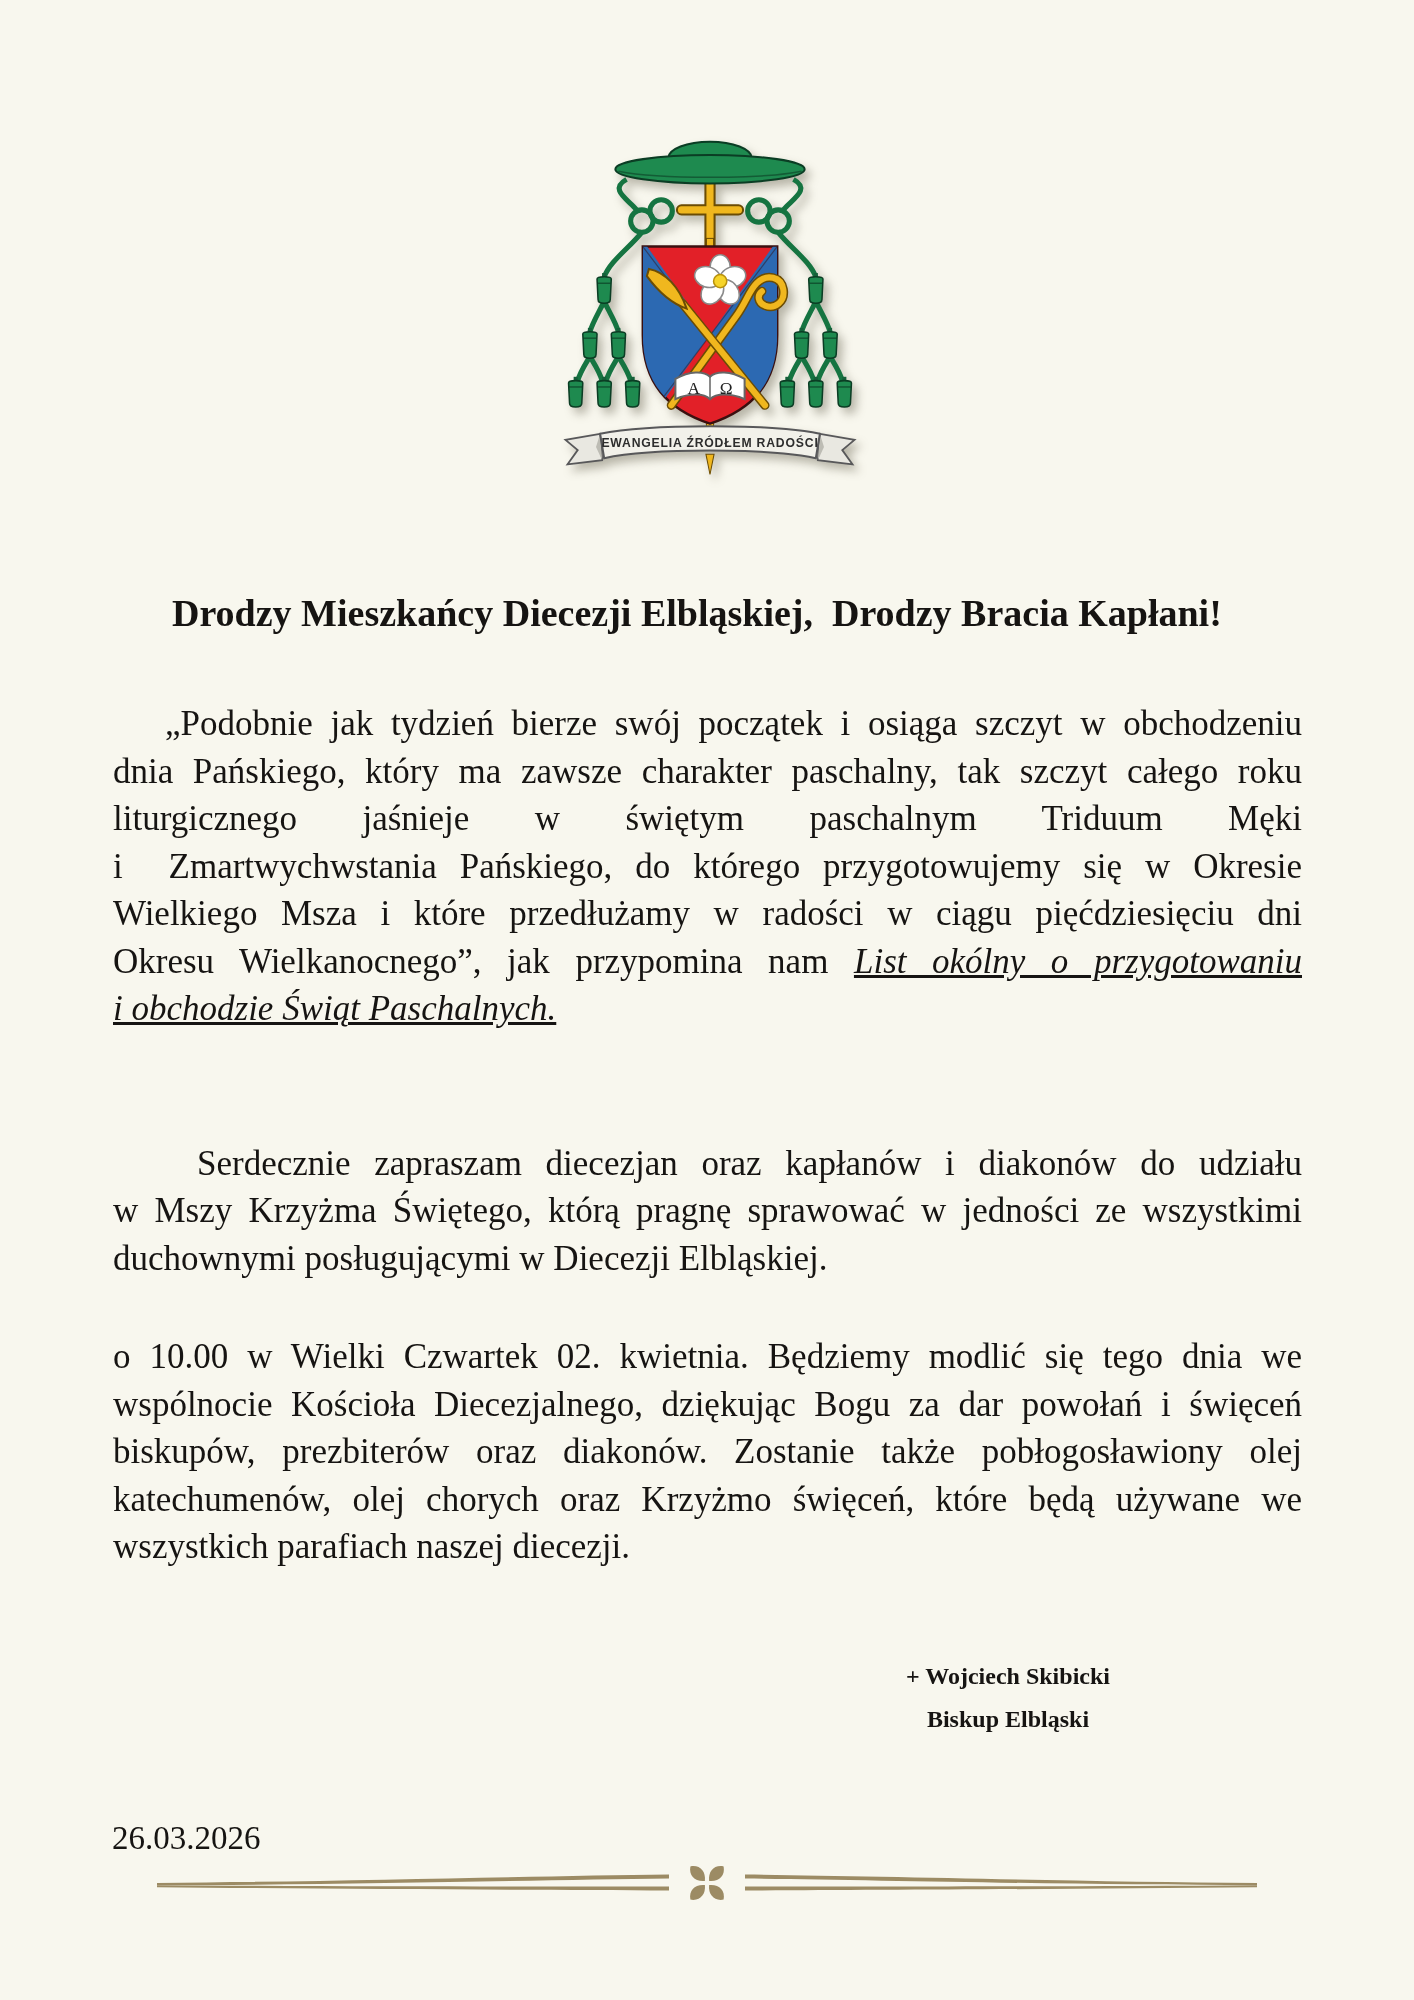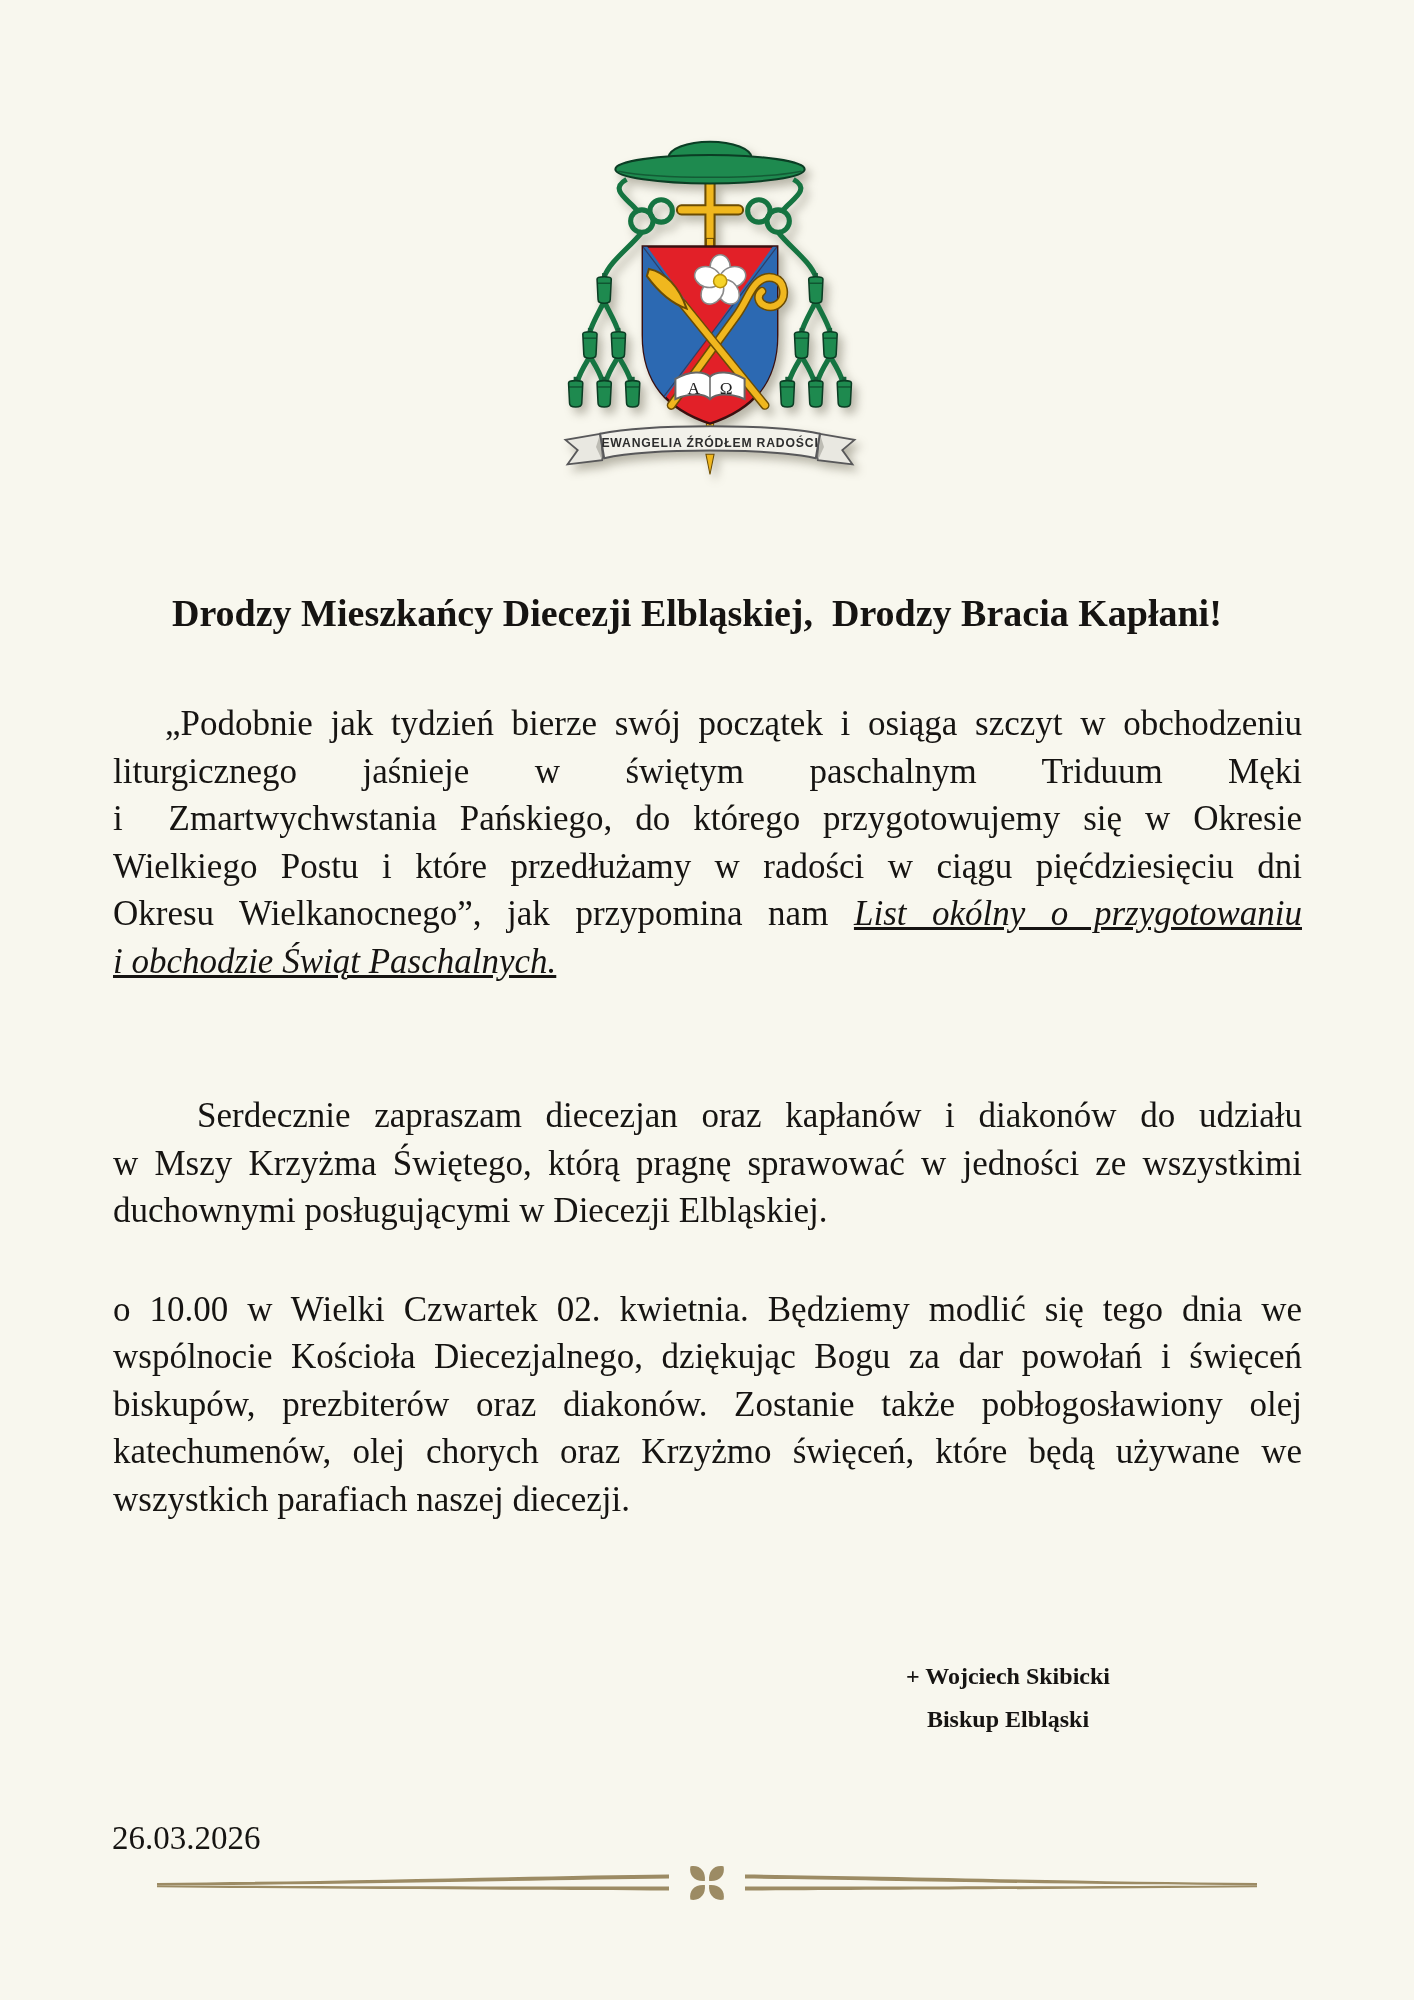--- a/index.html
+++ b/index.html
@@ -157,6 +157,7 @@
   <div class="letter-body" id="letter-body">
       <div class="paragraph">
         <div class="line" style="text-indent: 52px;"><span>„Podobnie jak tydzień bierze swój początek i osiąga szczyt w obchodzeniu</span></div>
+        <div class="line"><span>dnia Pańskiego, który ma zawsze charakter paschalny, tak szczyt całego roku</span></div>
         <div class="line"><span>liturgicznego jaśnieje w świętym paschalnym Triduum Męki</span></div>
         <div class="line"><span>i  Zmartwychwstania Pańskiego, do którego przygotowujemy się w Okresie</span></div>
         <div class="line"><span>Wielkiego Postu i które przedłużamy w radości w ciągu pięćdziesięciu dni</span></div>

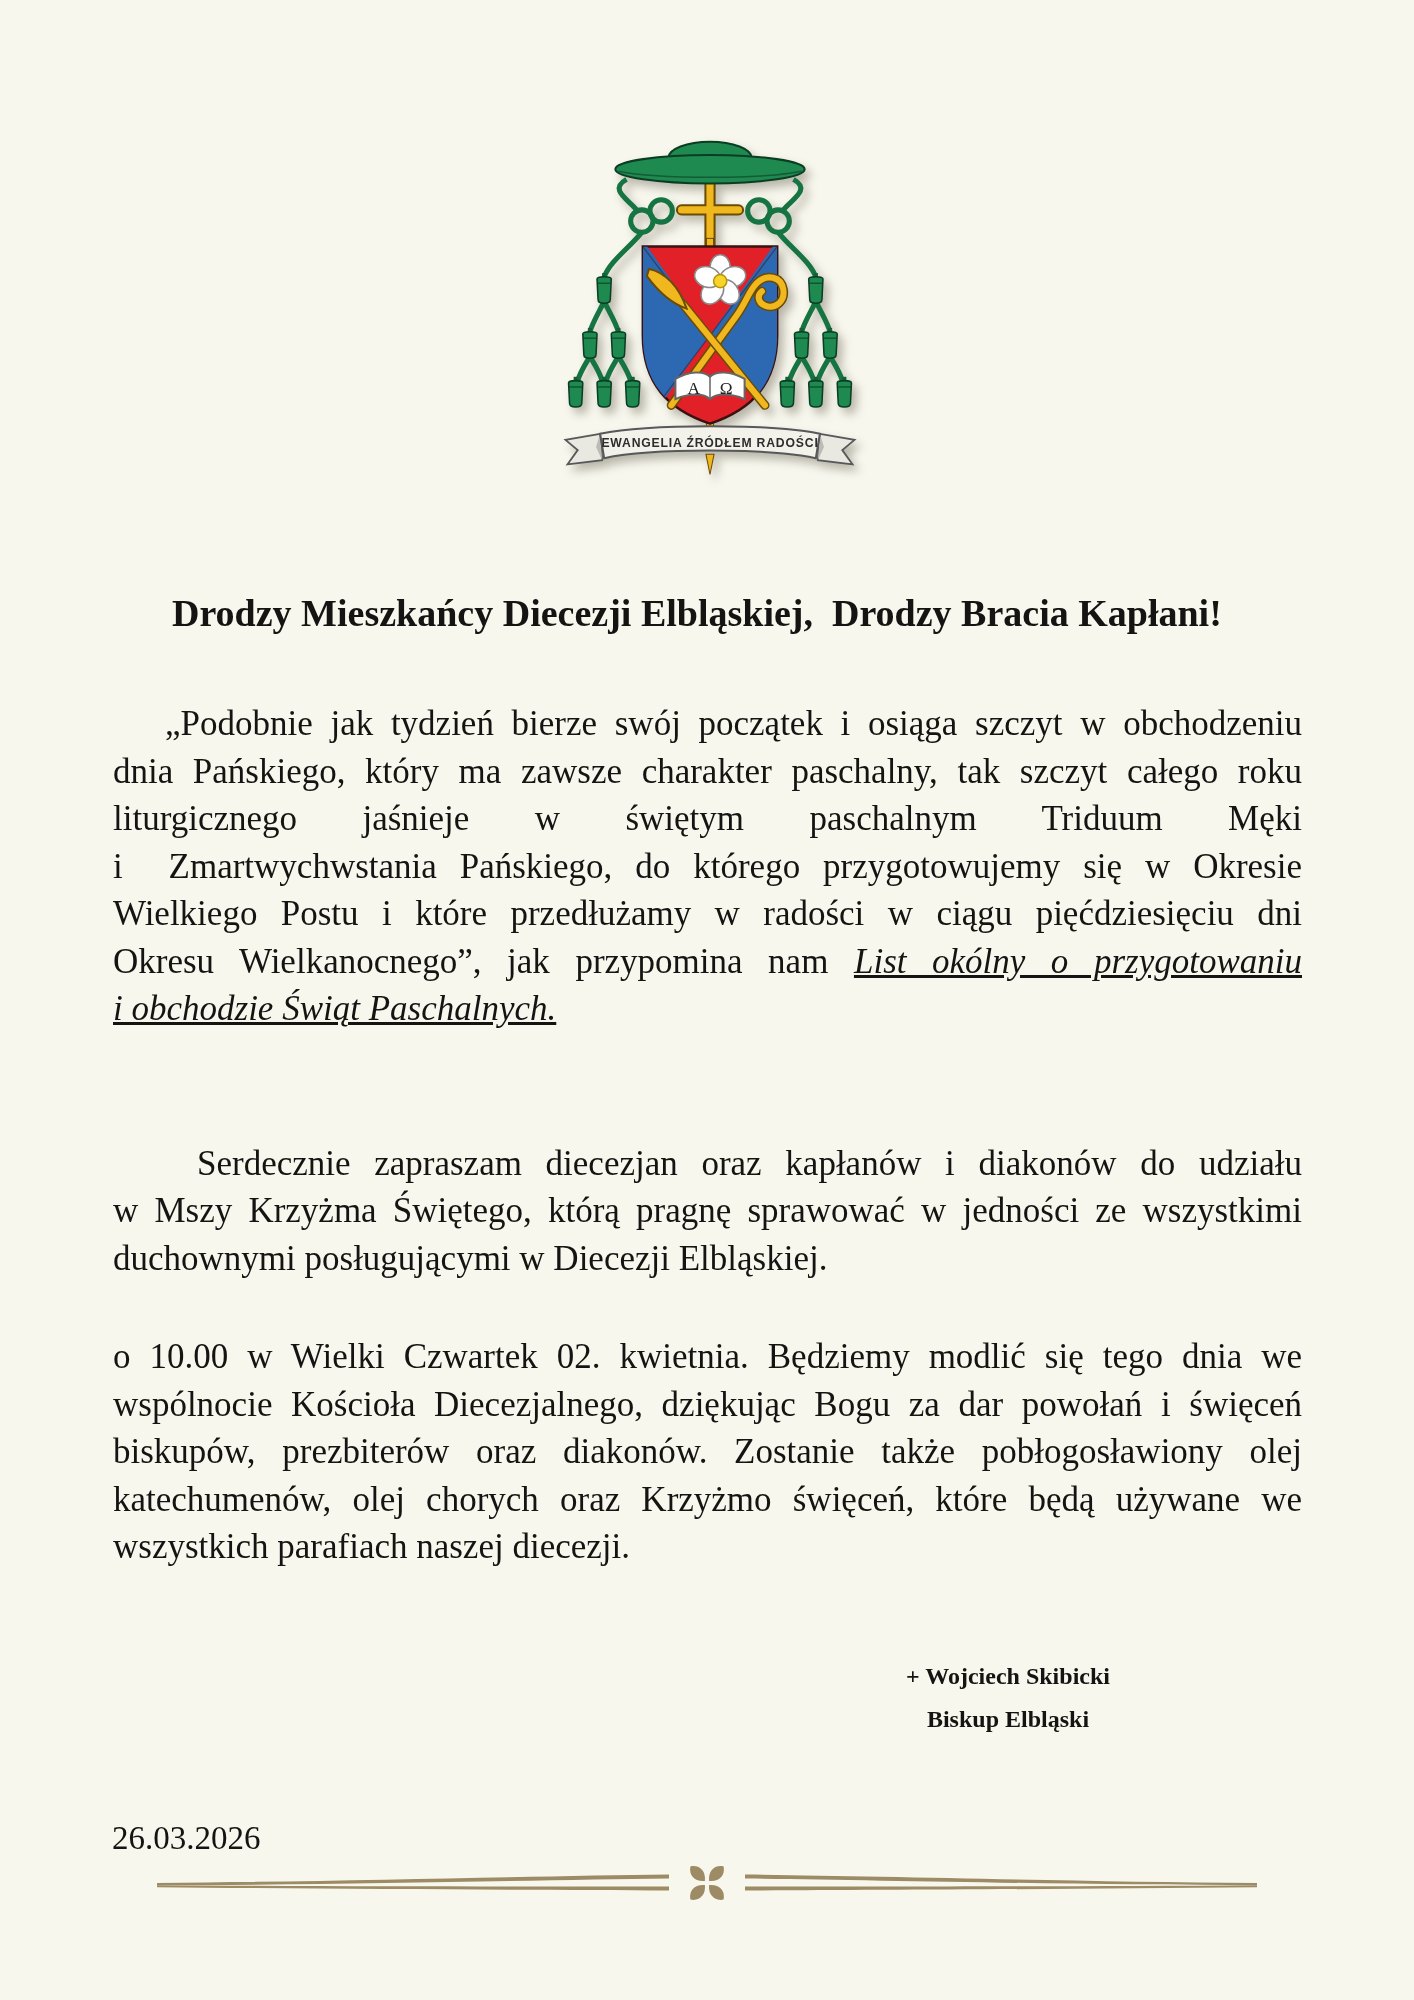--- a/index.html
+++ b/index.html
@@ -160,7 +160,7 @@
         <div class="line"><span>dnia Pańskiego, który ma zawsze charakter paschalny, tak szczyt całego roku</span></div>
         <div class="line"><span>liturgicznego jaśnieje w świętym paschalnym Triduum Męki</span></div>
         <div class="line"><span>i  Zmartwychwstania Pańskiego, do którego przygotowujemy się w Okresie</span></div>
-        <div class="line"><span>Wielkiego Postu i które przedłużamy w radości w ciągu pięćdziesięciu dni</span></div>
+        <div class="line"><span>Wielkiego Msza i które przedłużamy w radości w ciągu pięćdziesięciu dni</span></div>
         <div class="line"><span>Okresu Wielkanocnego”, jak przypomina nam </span><em>List okólny o przygotowaniu</em></div>
         <div class="line last"><em>i obchodzie Świąt Paschalnych.</em></div>
       </div>

